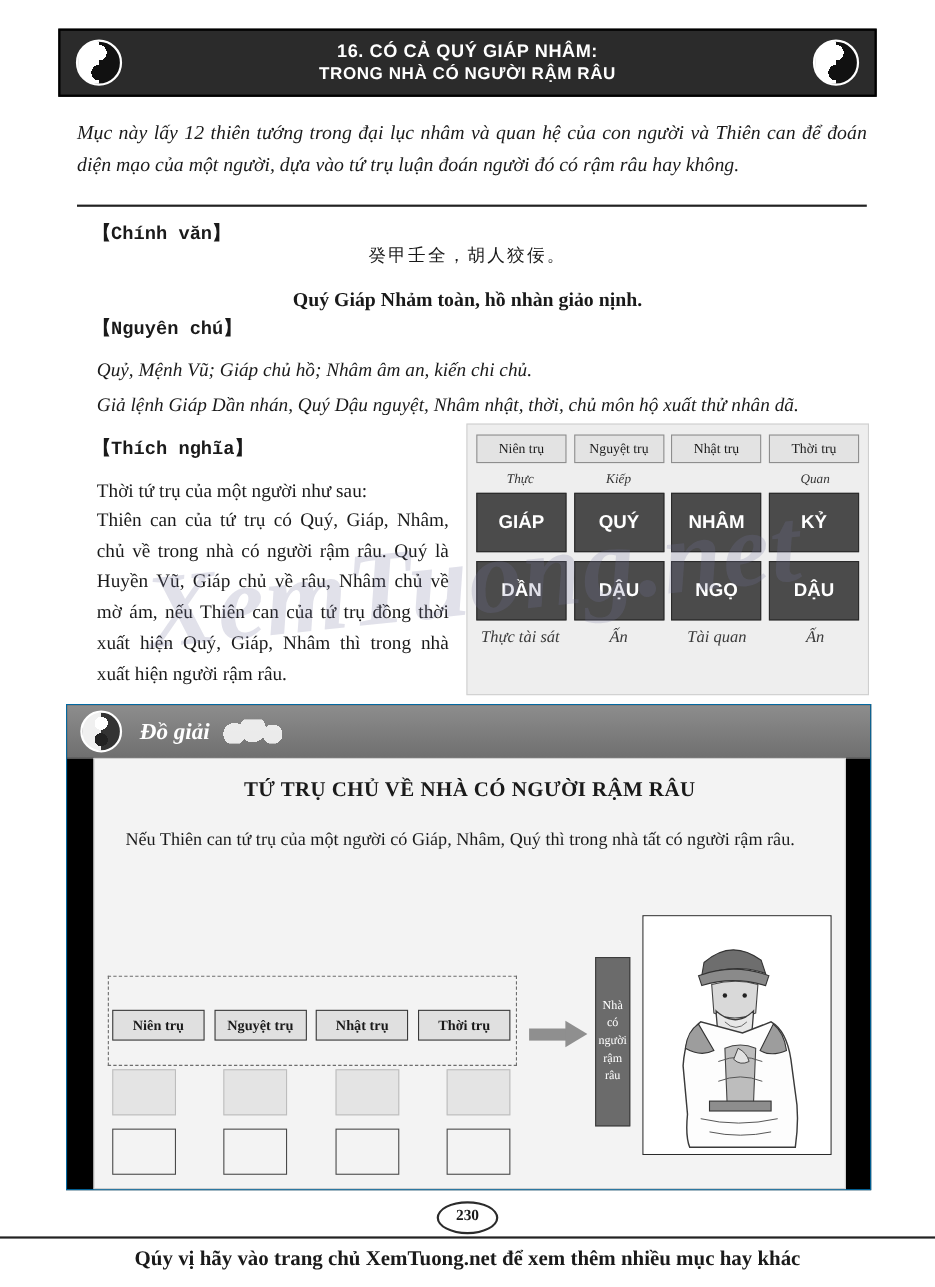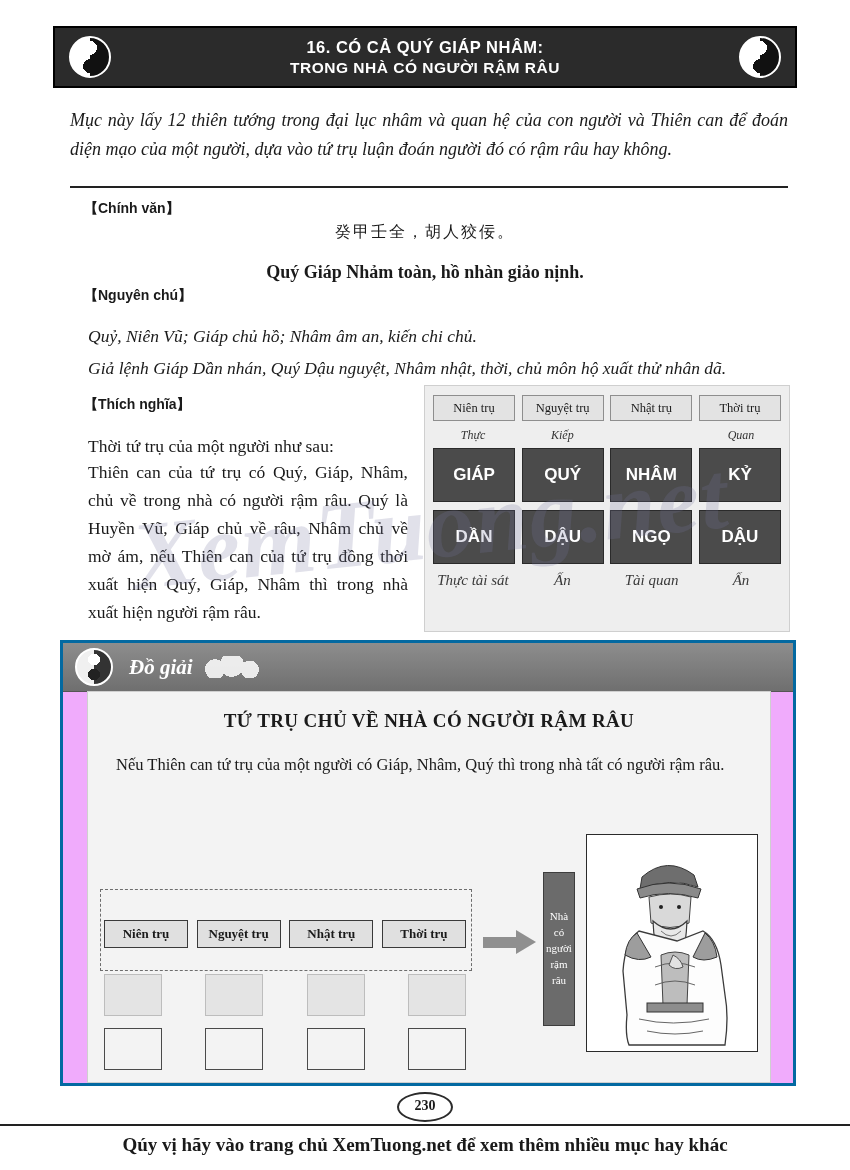--- a/index.html
+++ b/index.html
@@ -52,8 +52,8 @@
   }
   
   .seclabel{
-    position:absolute;font-weight:bold;font-size:14px;
-    font-family:Liberation Sans, sans-serif;
+    position:absolute;font-weight:bold;font-size:17px;
+    font-family:Liberation Mono, monospace;
   }
   .chinese{
     position:absolute;width:850px;text-align:center;

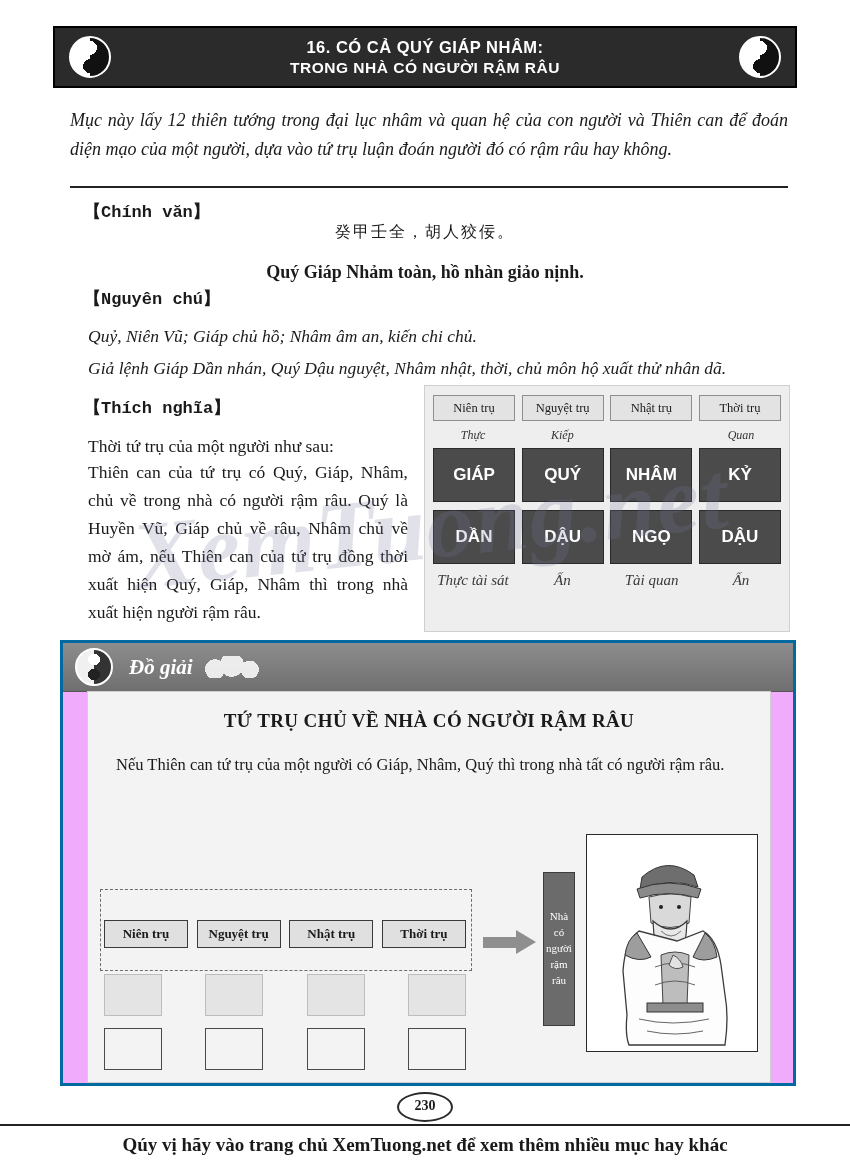--- a/index.html
+++ b/index.html
@@ -233,7 +233,7 @@
   <div class="centerline" style="top:262px;">Quý Giáp Nhảm toàn, hồ nhàn giảo nịnh.</div>
 
   <div class="seclabel" style="left:84px;top:287px;">【Nguyên chú】</div>
-  <div class="para ital" style="left:88px;top:322px;width:700px;">Quỷ, Niên Vũ; Giáp chủ hồ; Nhâm âm an, kiến chi chủ.</div>
+  <div class="para ital" style="left:88px;top:322px;width:700px;">Quỷ, Mệnh Vũ; Giáp chủ hồ; Nhâm âm an, kiến chi chủ.</div>
   <div class="para ital" style="left:88px;top:354px;width:700px;">Giả lệnh Giáp Dần nhán, Quý Dậu nguyệt, Nhâm nhật, thời, chủ môn hộ xuất thử nhân dã.</div>
 
   <div class="seclabel" style="left:84px;top:396px;">【Thích nghĩa】</div>

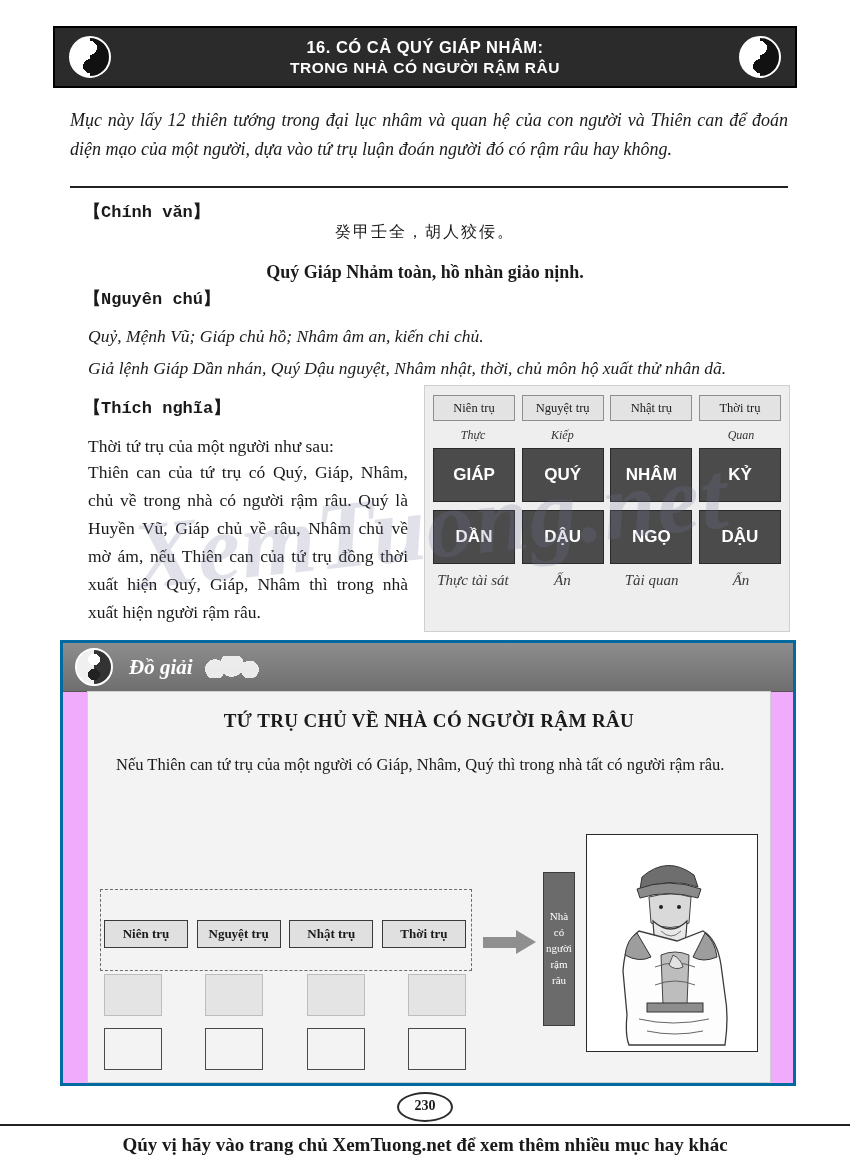--- a/index.html
+++ b/index.html
@@ -103,7 +103,7 @@
   
   .panel{
     position:absolute;left:60px;top:640px;width:730px;height:440px;
-    border:3px solid #0369a1;background:#f0abfc;
+    border:1px solid #0369a1;background:#000000;
   }
   .panel-head{
     position:absolute;left:0;top:0;width:730px;height:48px;

